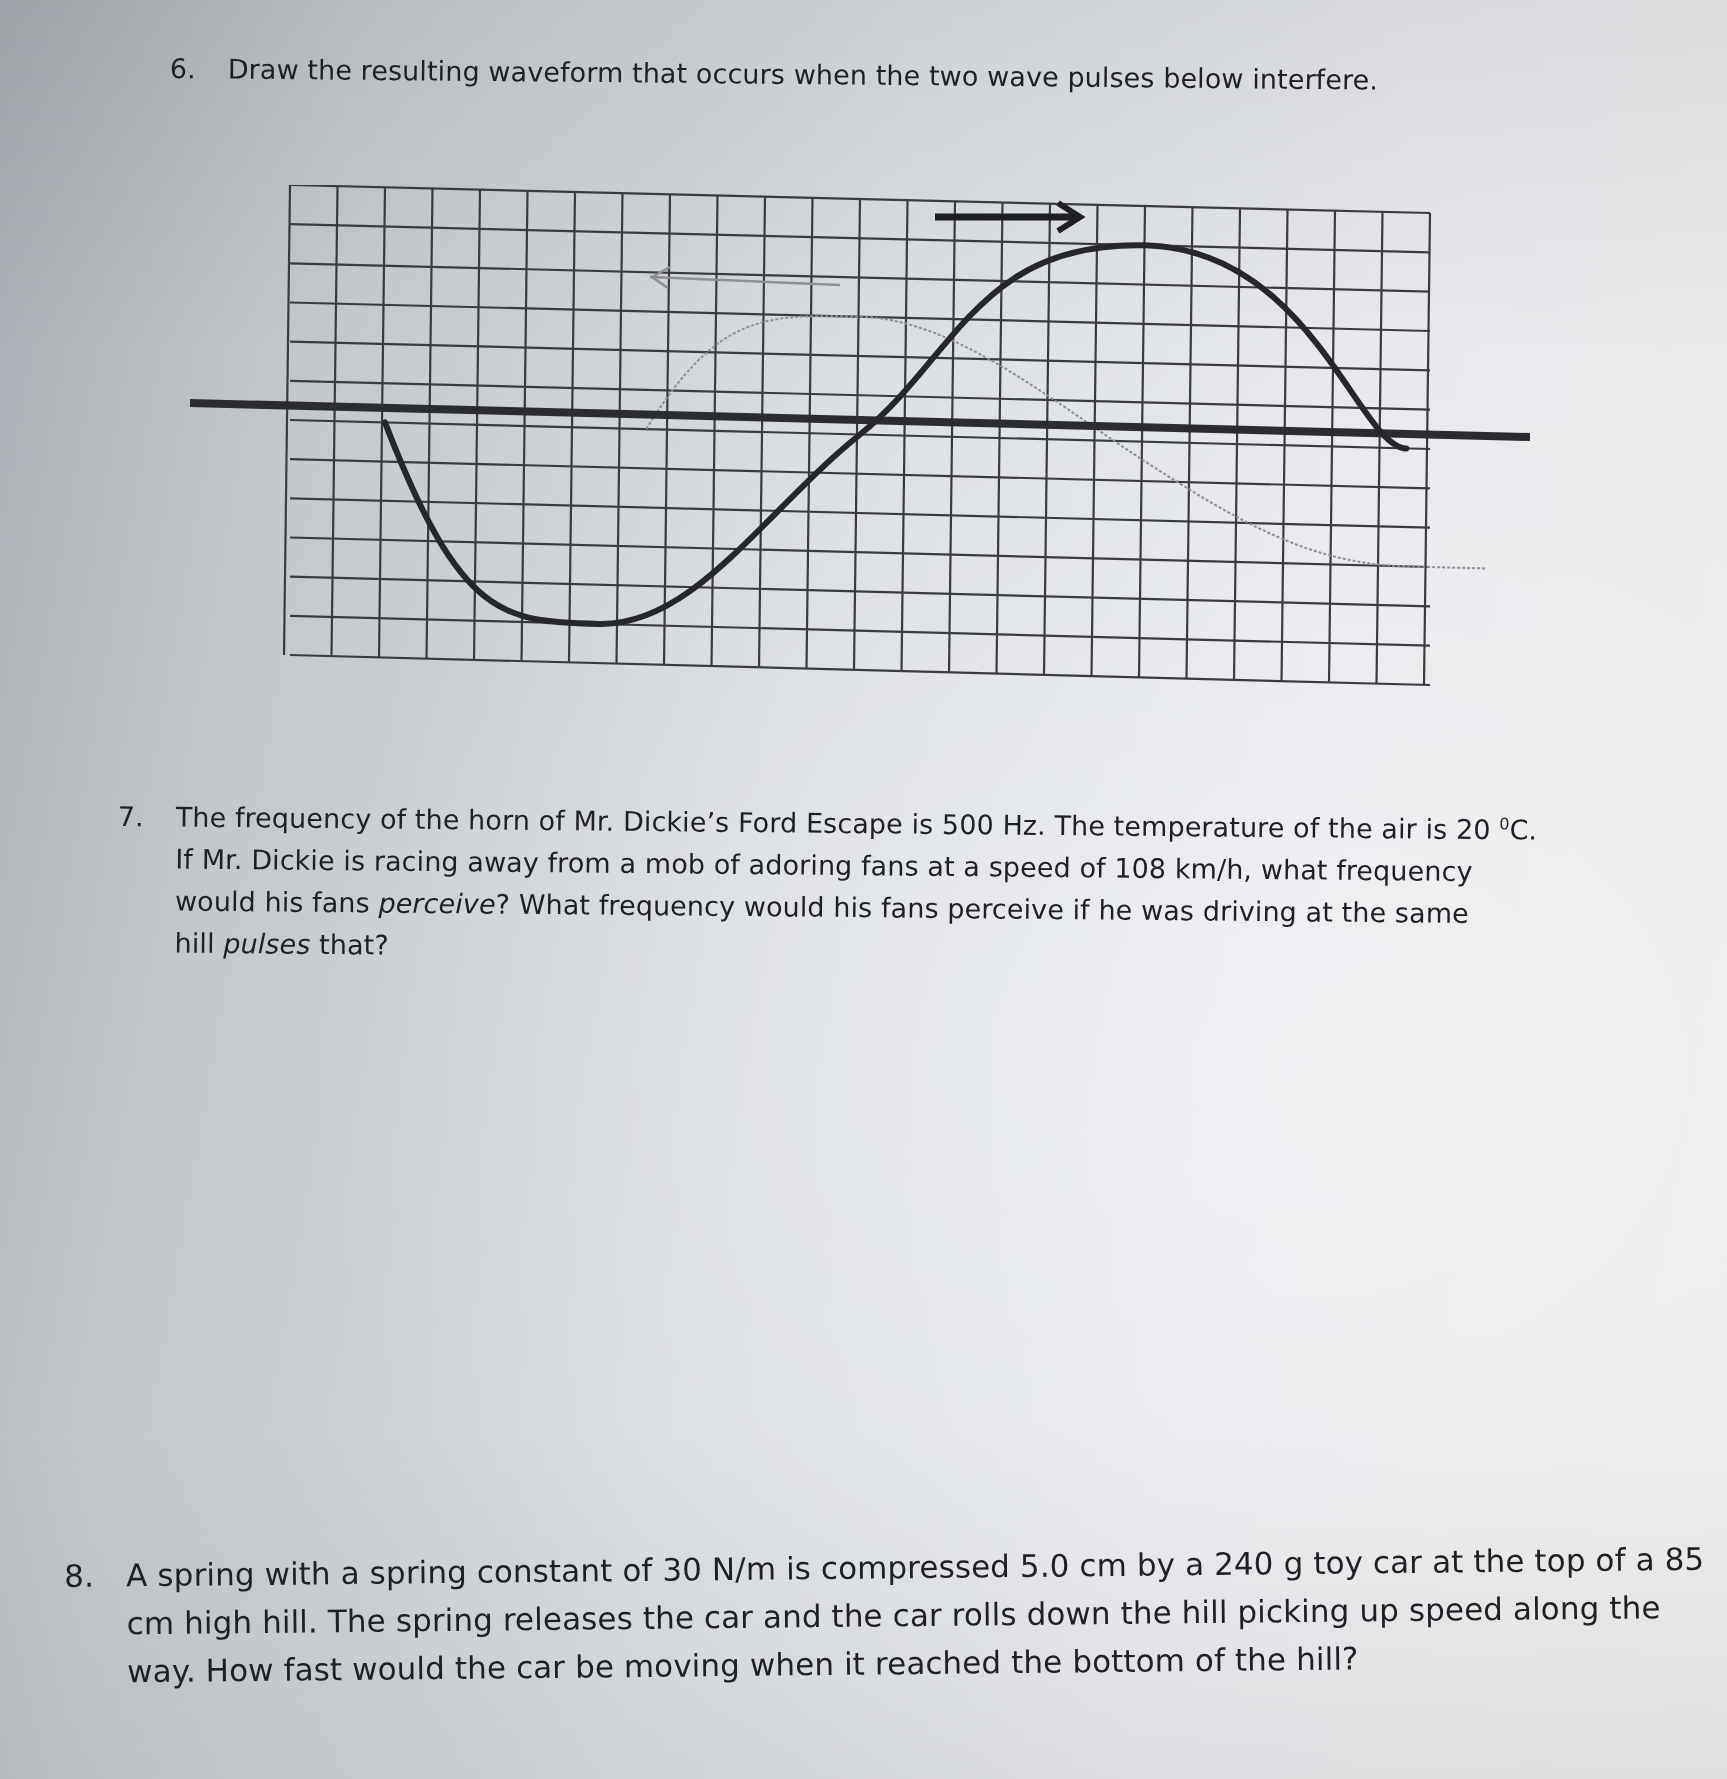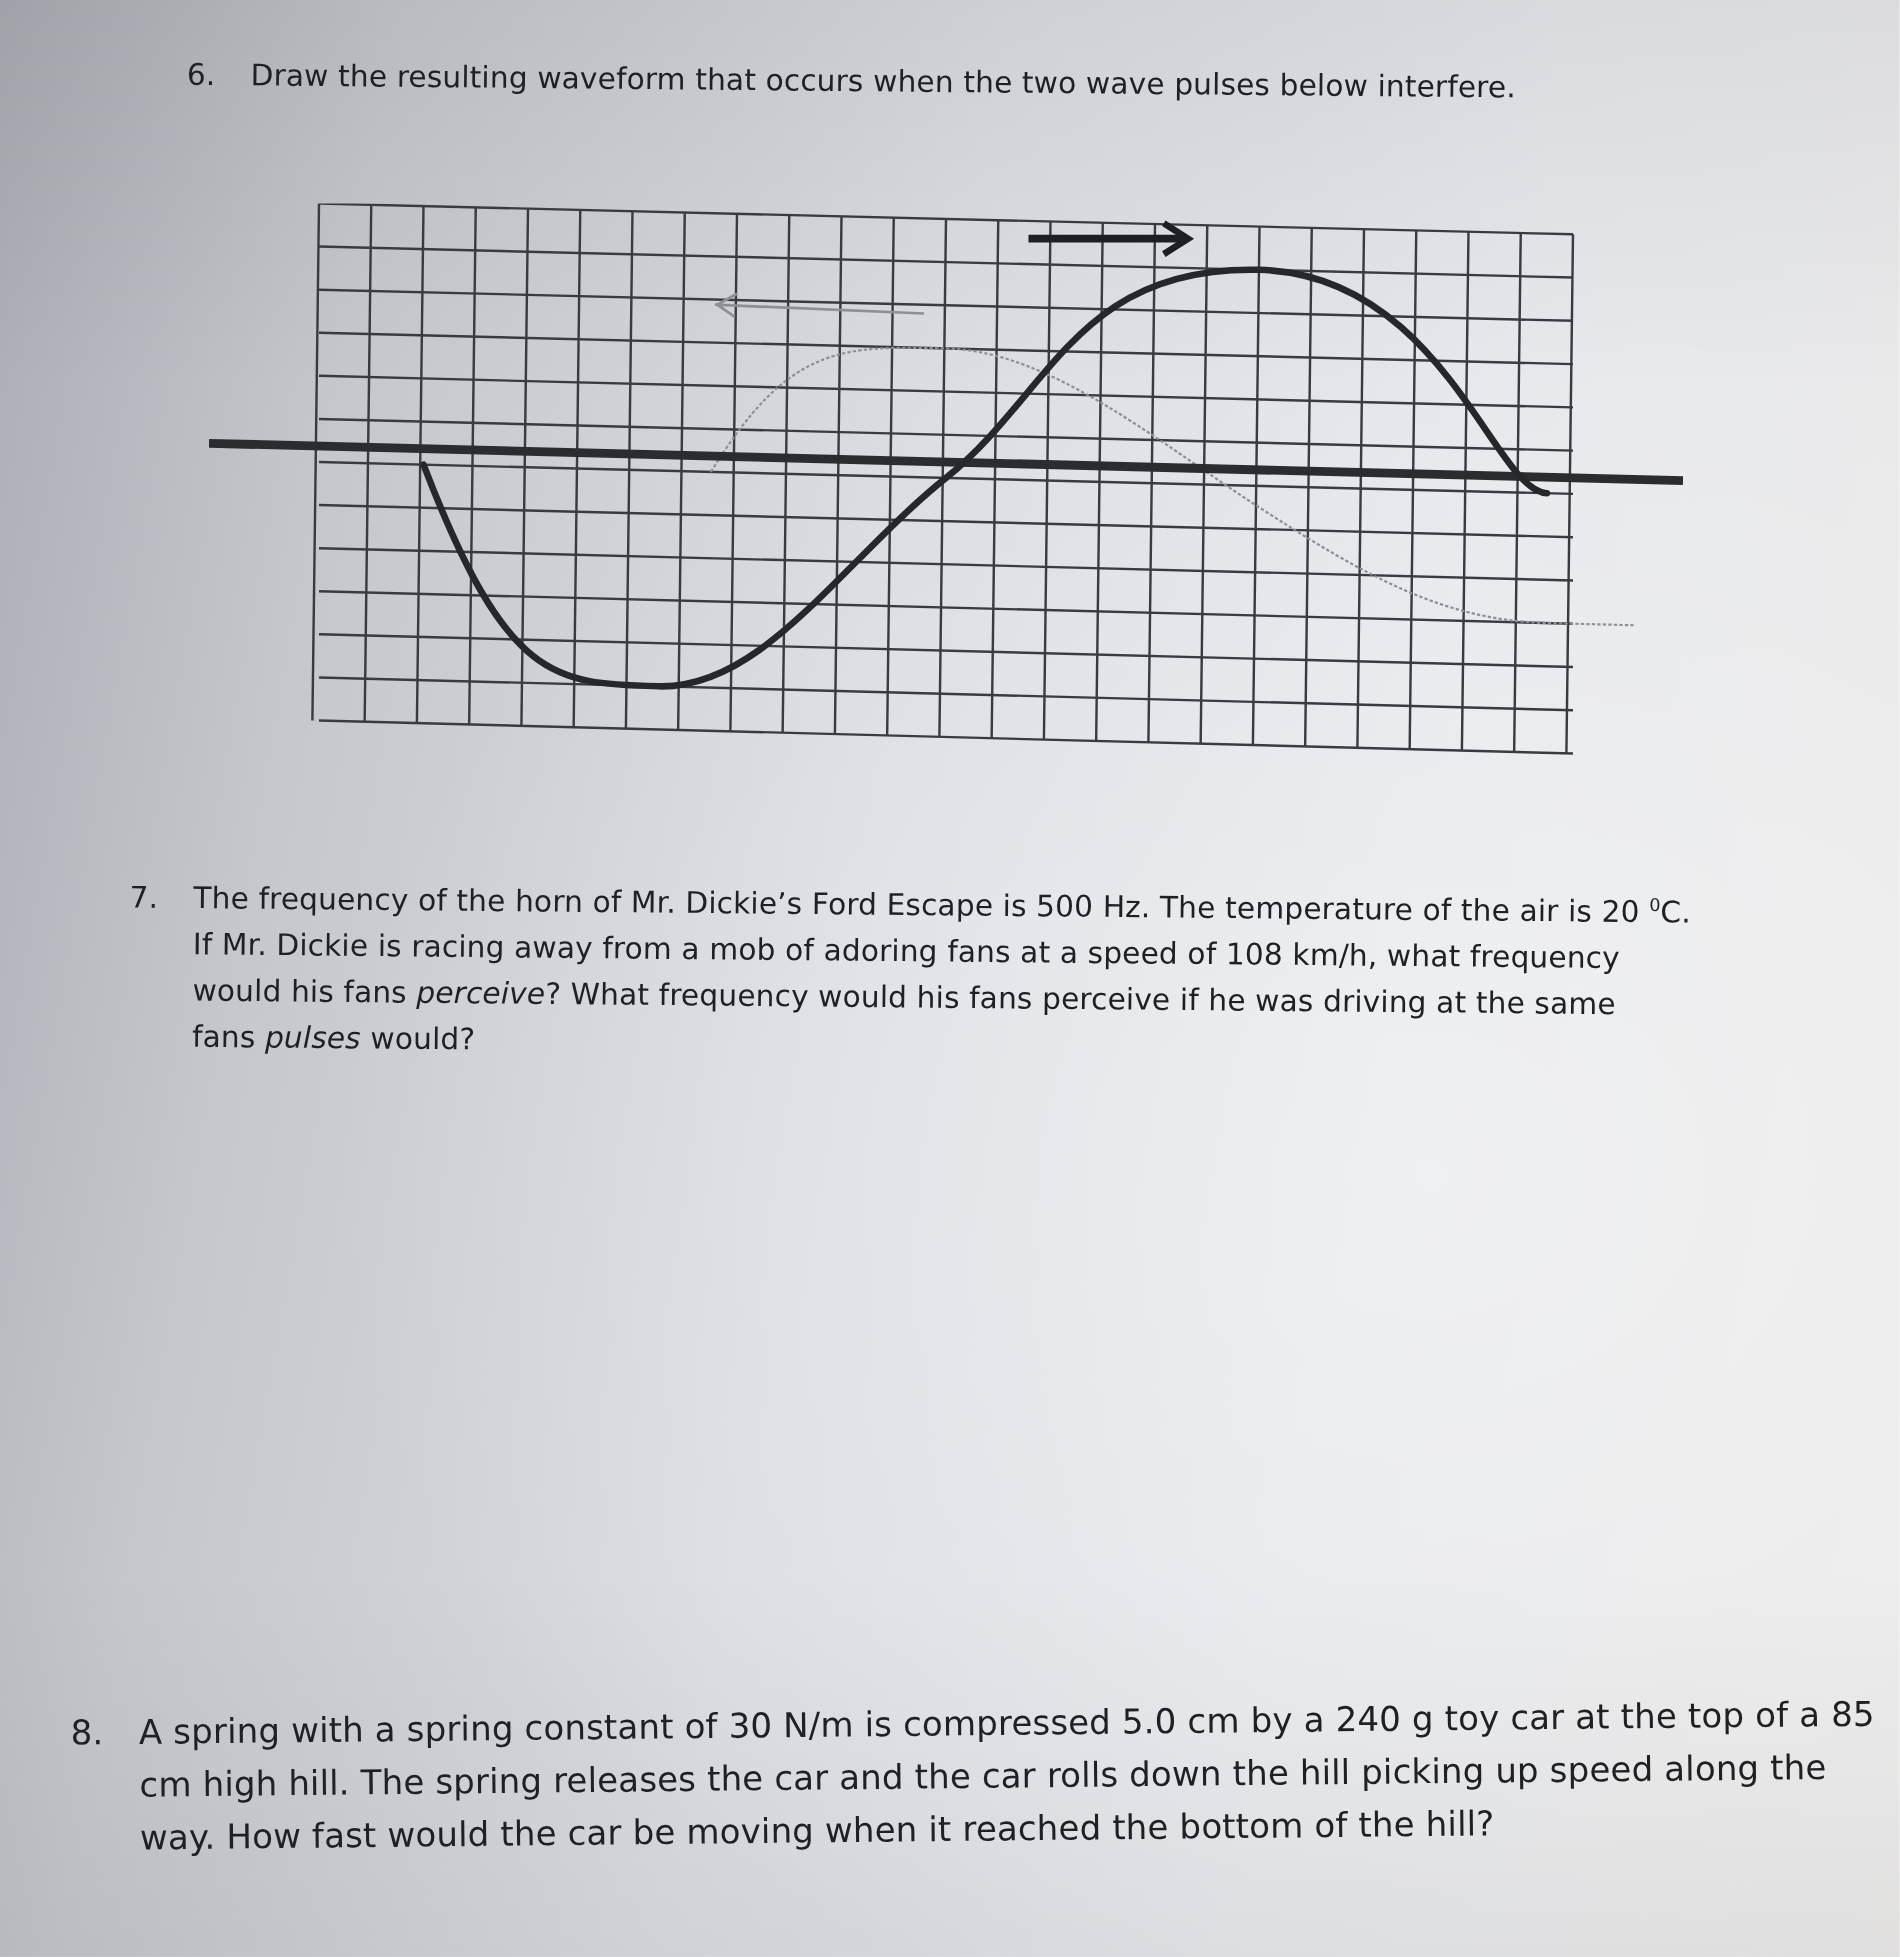--- a/index.html
+++ b/index.html
@@ -101,7 +101,7 @@
     <span class="line"><span>The frequency of the horn of Mr. Dickie’s Ford Escape is 500 Hz.  The temperature of the air is 20 </span><sup>0</sup><span>C.</span></span>
     <span class="line">If Mr. Dickie is racing away from a mob of adoring fans at a speed of 108 km/h, what frequency</span>
     <span class="line"><span>would his fans </span><em>perceive</em><span>?  What frequency would his fans perceive if he was driving at the same</span></span>
-    <span class="line"><span>fans </span><em>pulses</em><span> would?</span></span>
+    <span class="line"><span>hill </span><em>pulses</em><span> would?</span></span>
   </div>
 </div>
 

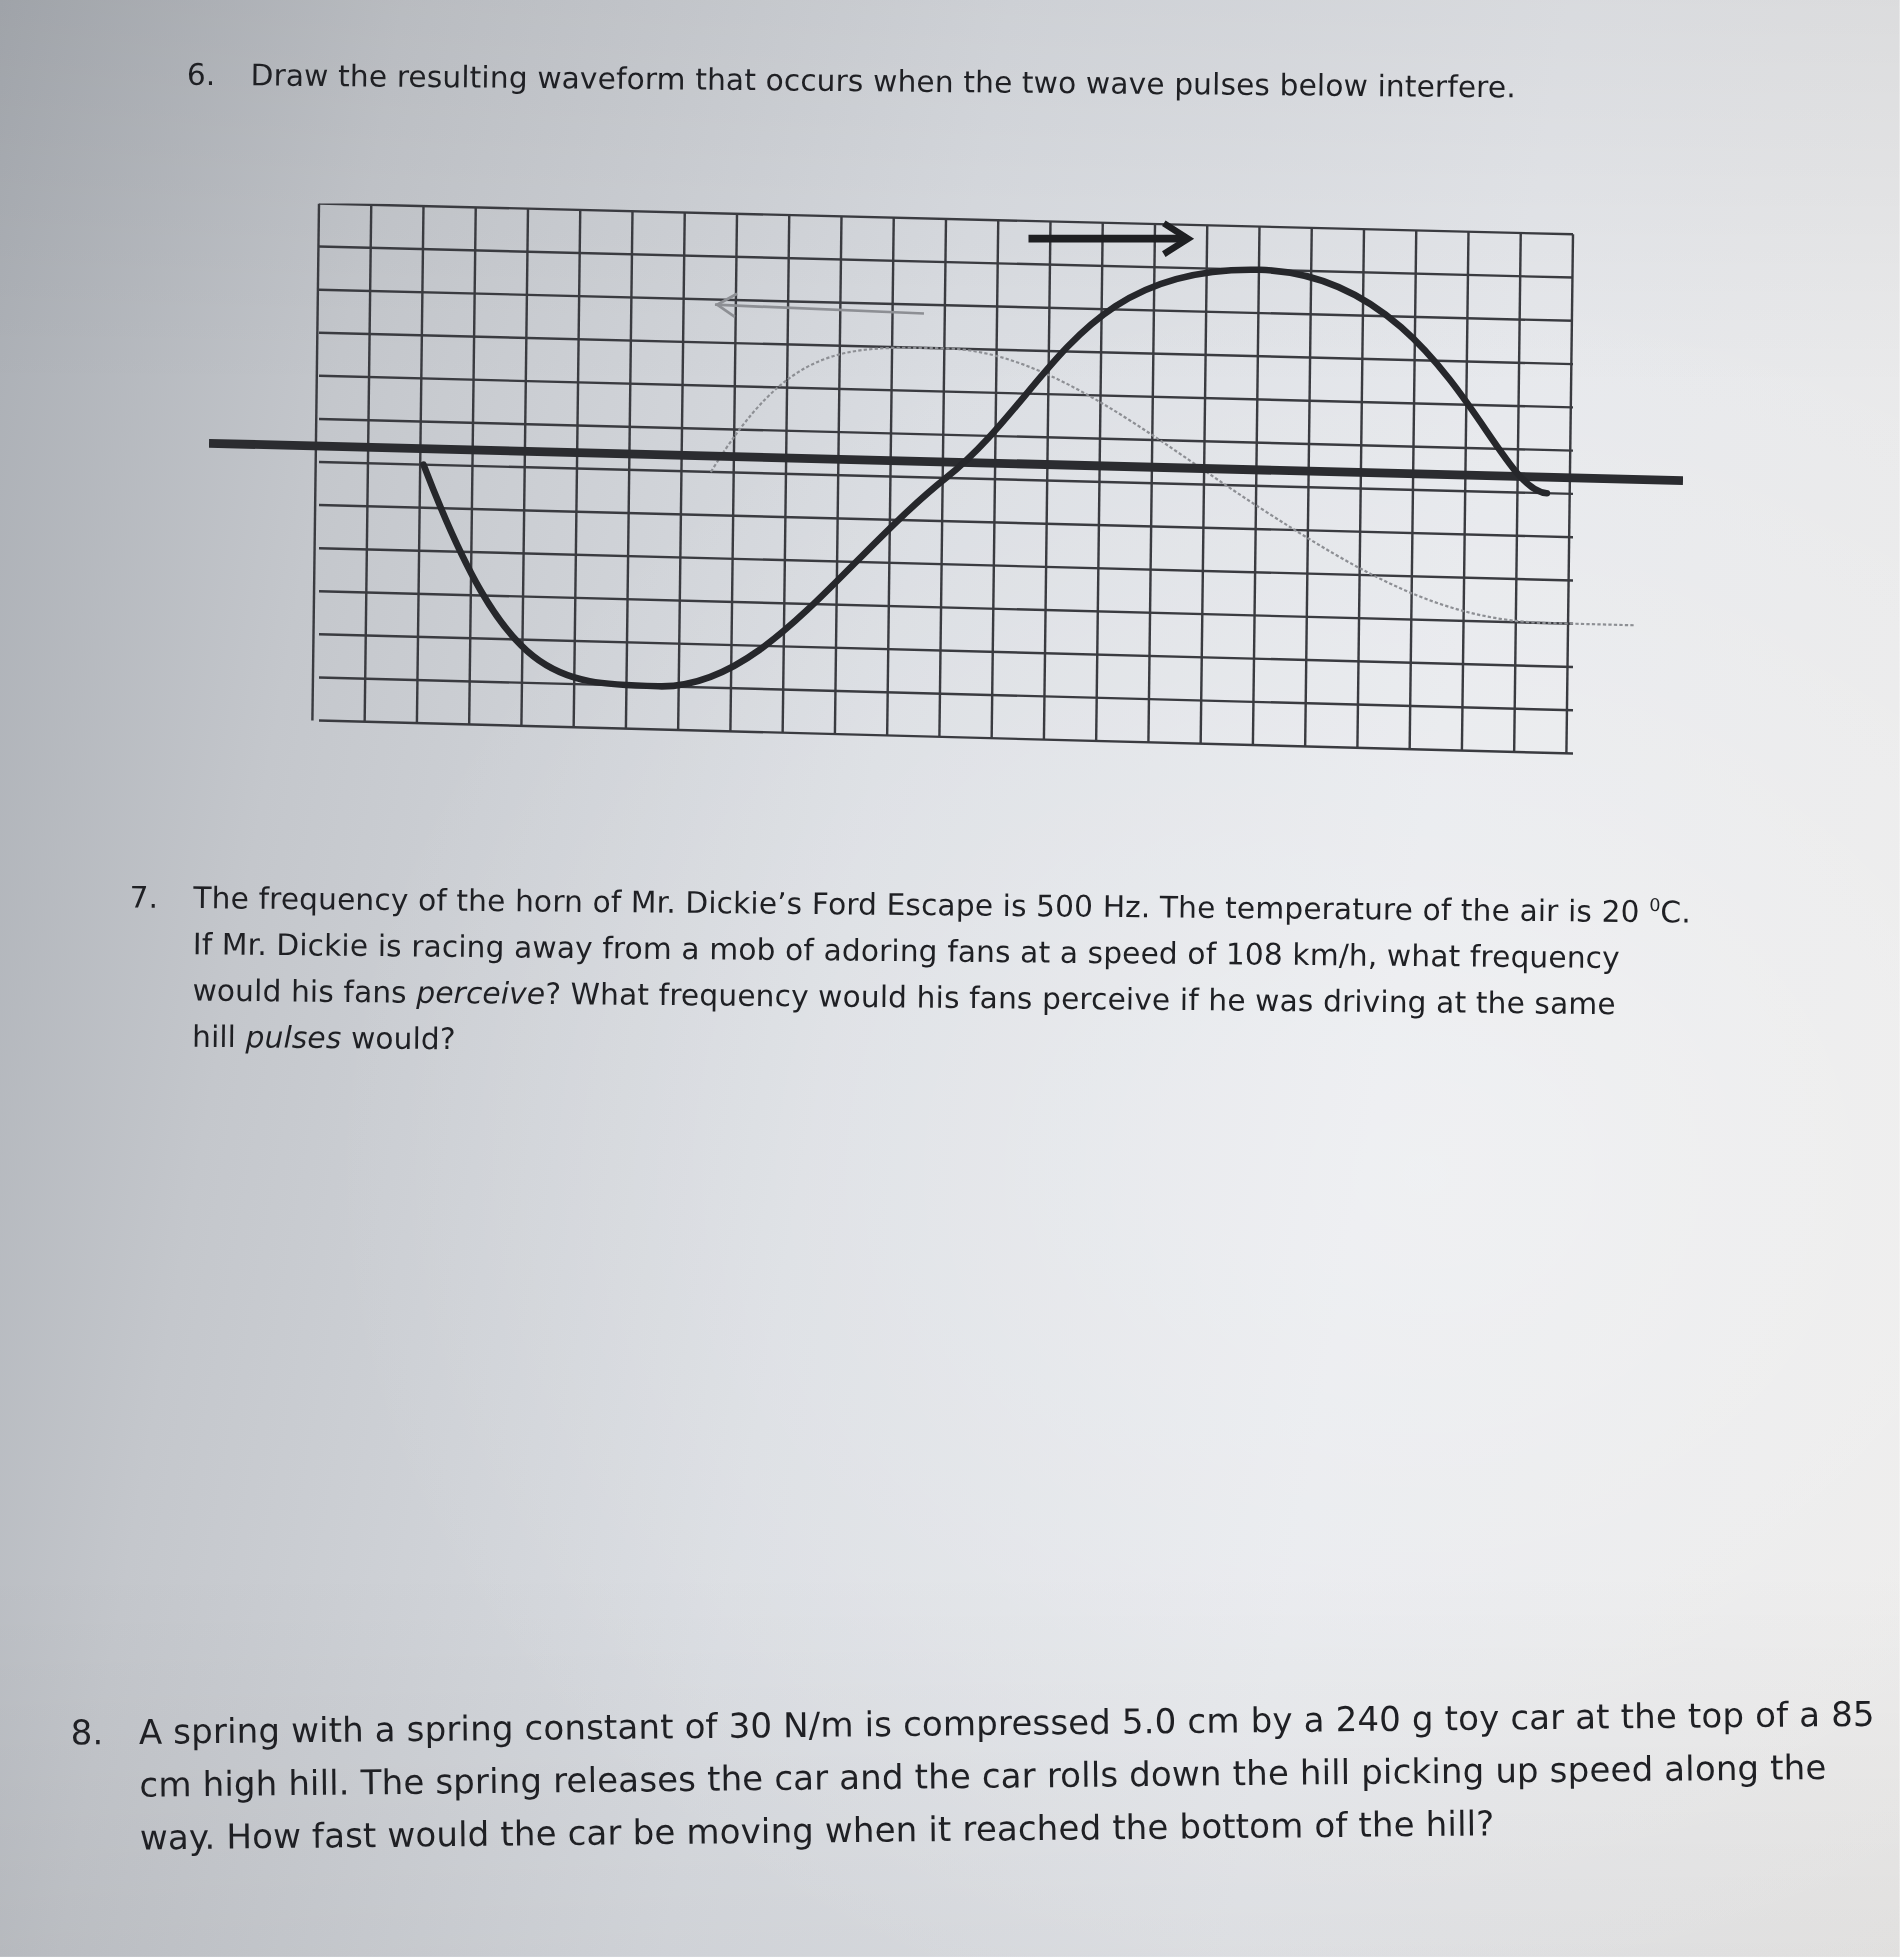--- a/index.html
+++ b/index.html
@@ -101,7 +101,7 @@
     <span class="line"><span>The frequency of the horn of Mr. Dickie’s Ford Escape is 500 Hz.  The temperature of the air is 20 </span><sup>0</sup><span>C.</span></span>
     <span class="line">If Mr. Dickie is racing away from a mob of adoring fans at a speed of 108 km/h, what frequency</span>
     <span class="line"><span>would his fans </span><em>perceive</em><span>?  What frequency would his fans perceive if he was driving at the same</span></span>
-    <span class="line"><span>hill </span><em>pulses</em><span> would?</span></span>
+    <span class="line"><span>hill </span><em>pulses</em><span> that?</span></span>
   </div>
 </div>
 

